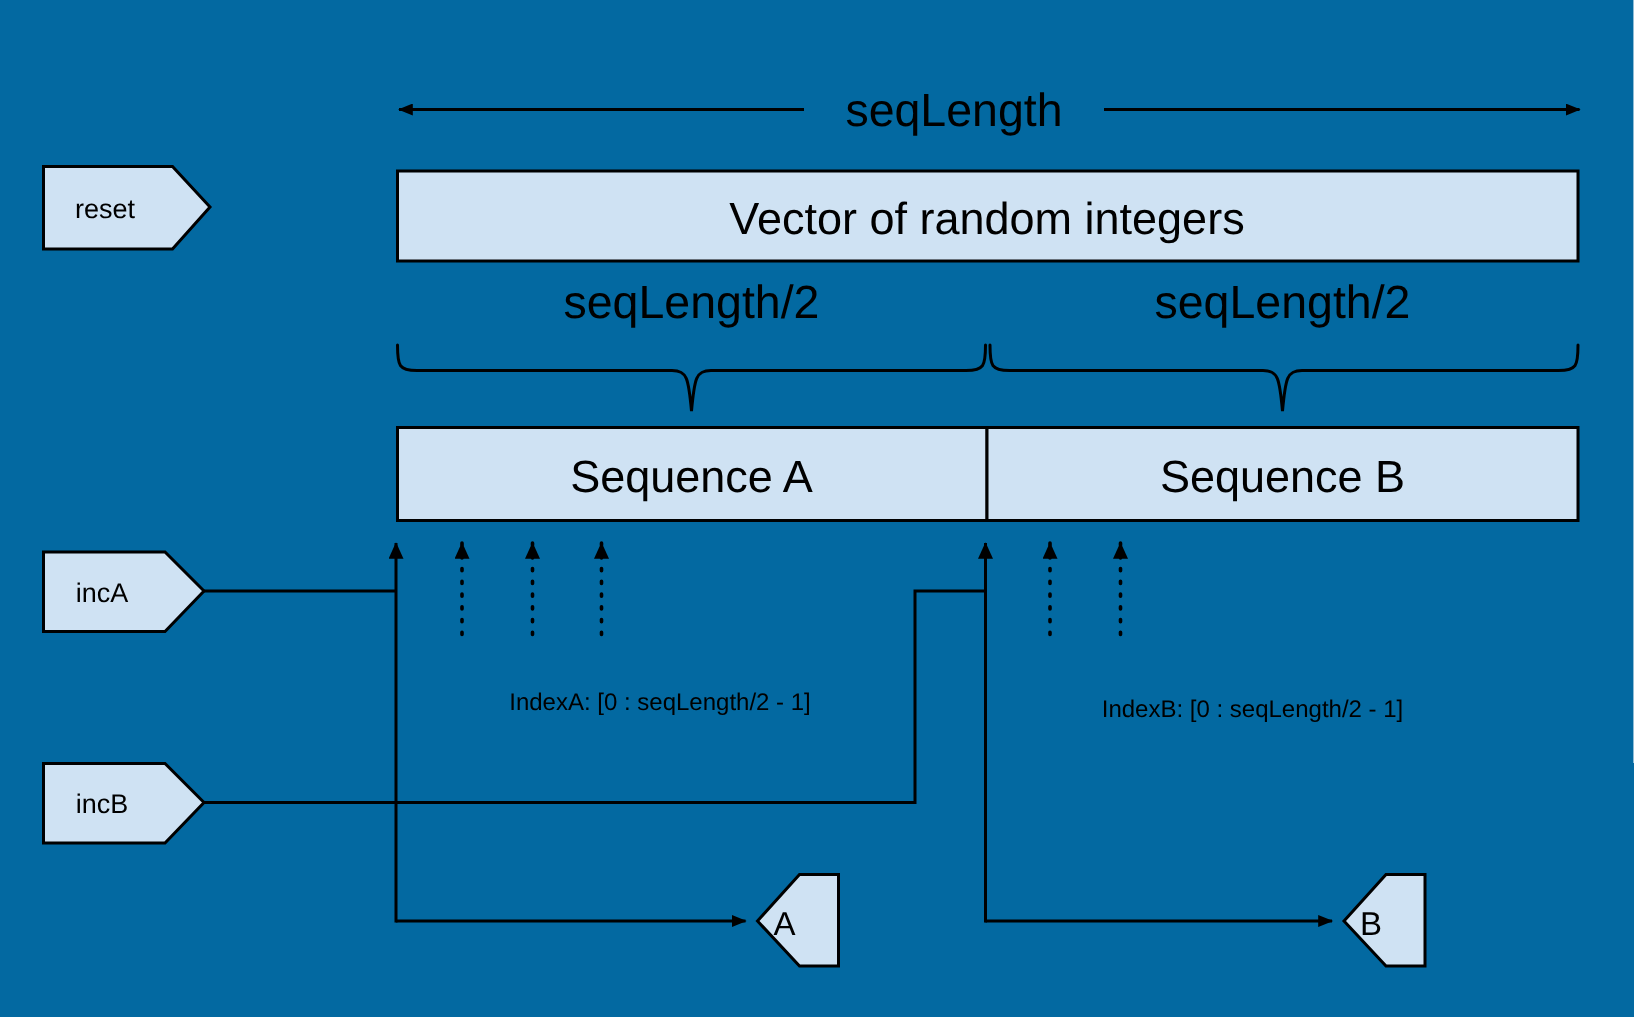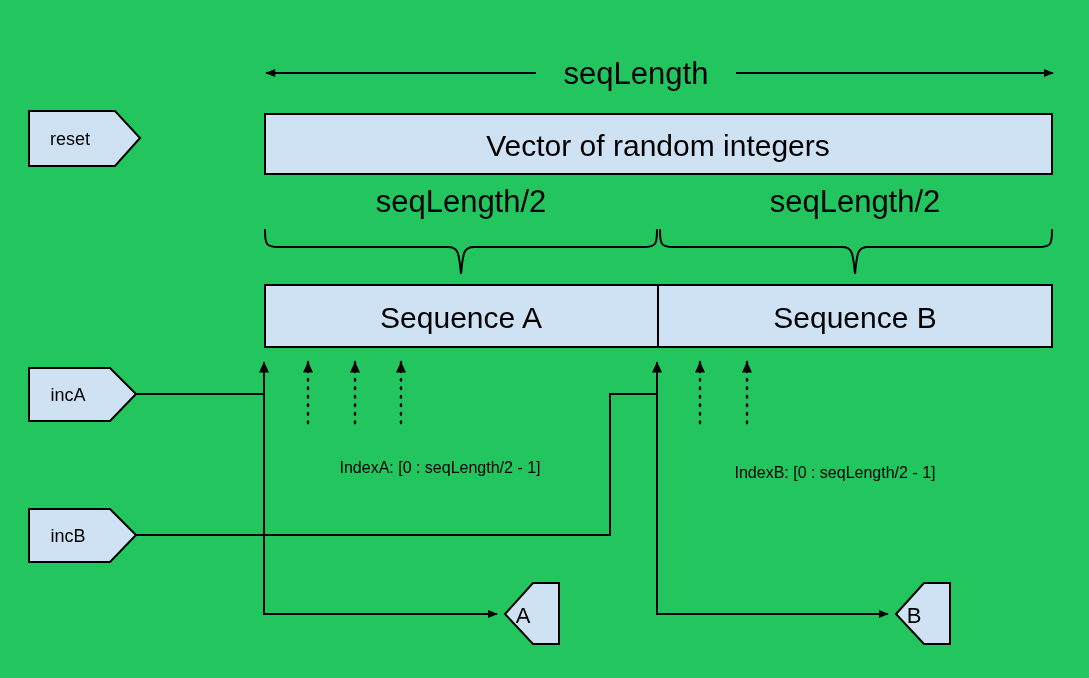--- a/index.html
+++ b/index.html
@@ -14,7 +14,7 @@
     position: relative;
     width: 1089px;
     height: 678px;
-    background: #22c55e;
+    background: #0369a1;
     overflow: hidden;
   }
   svg.diagram {

